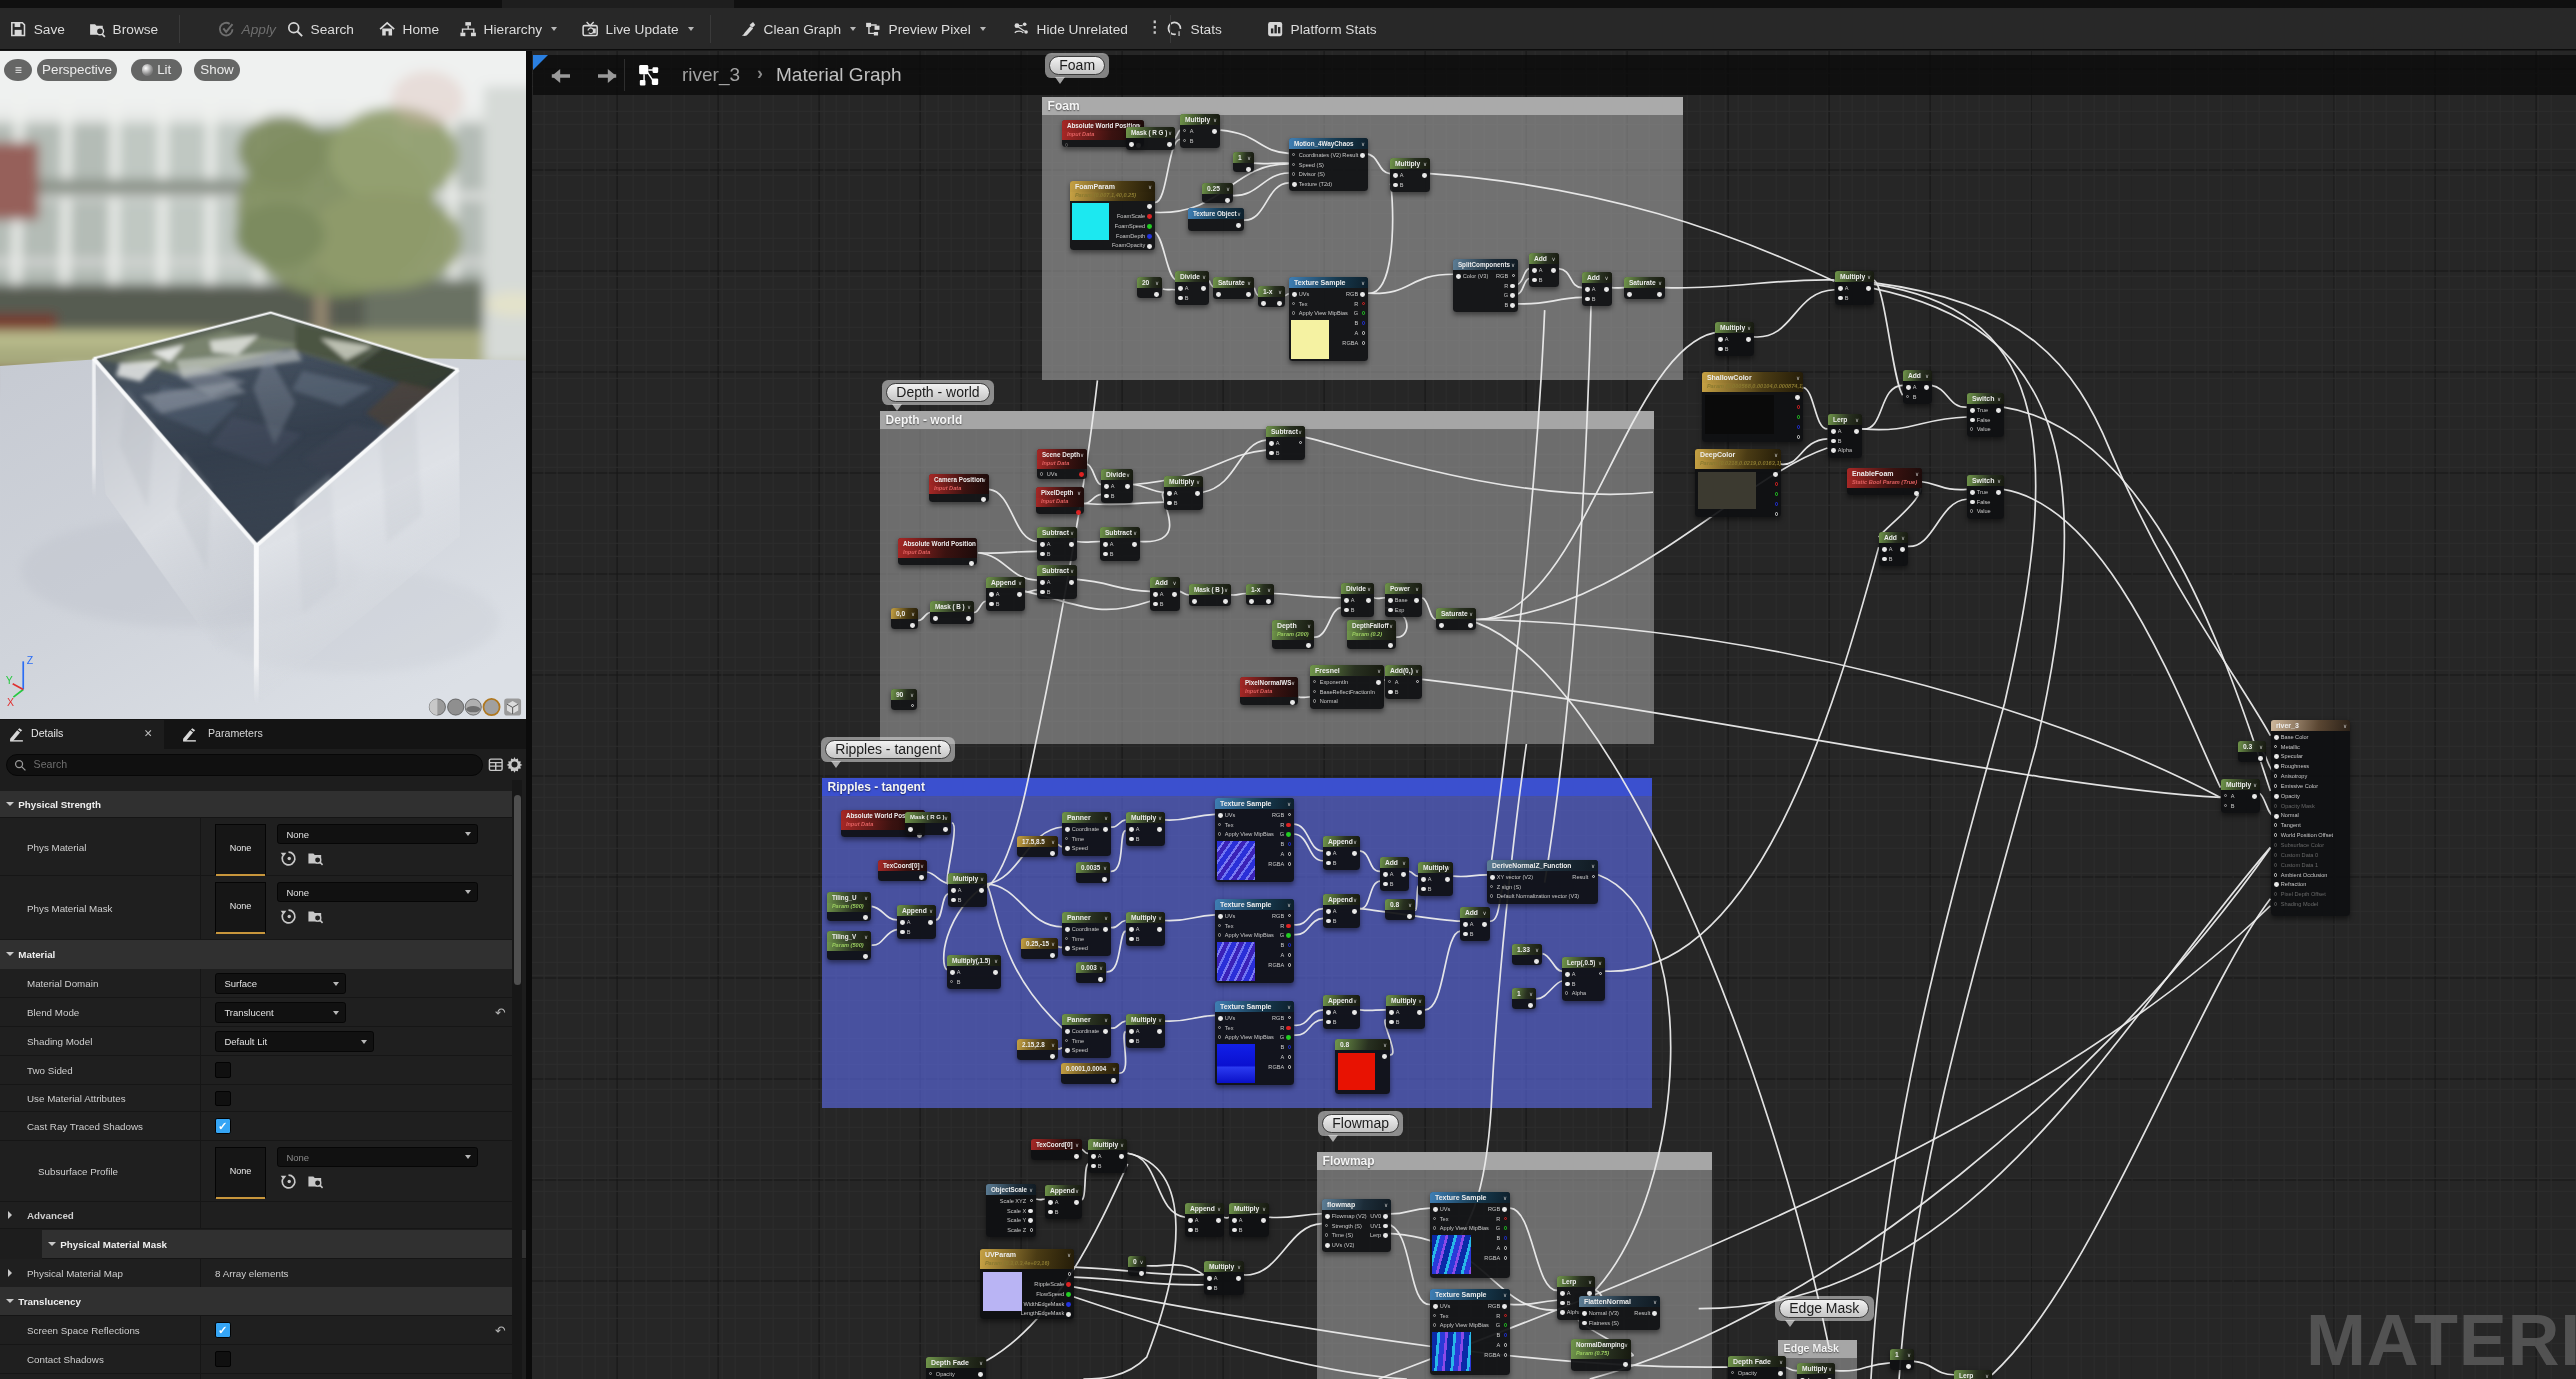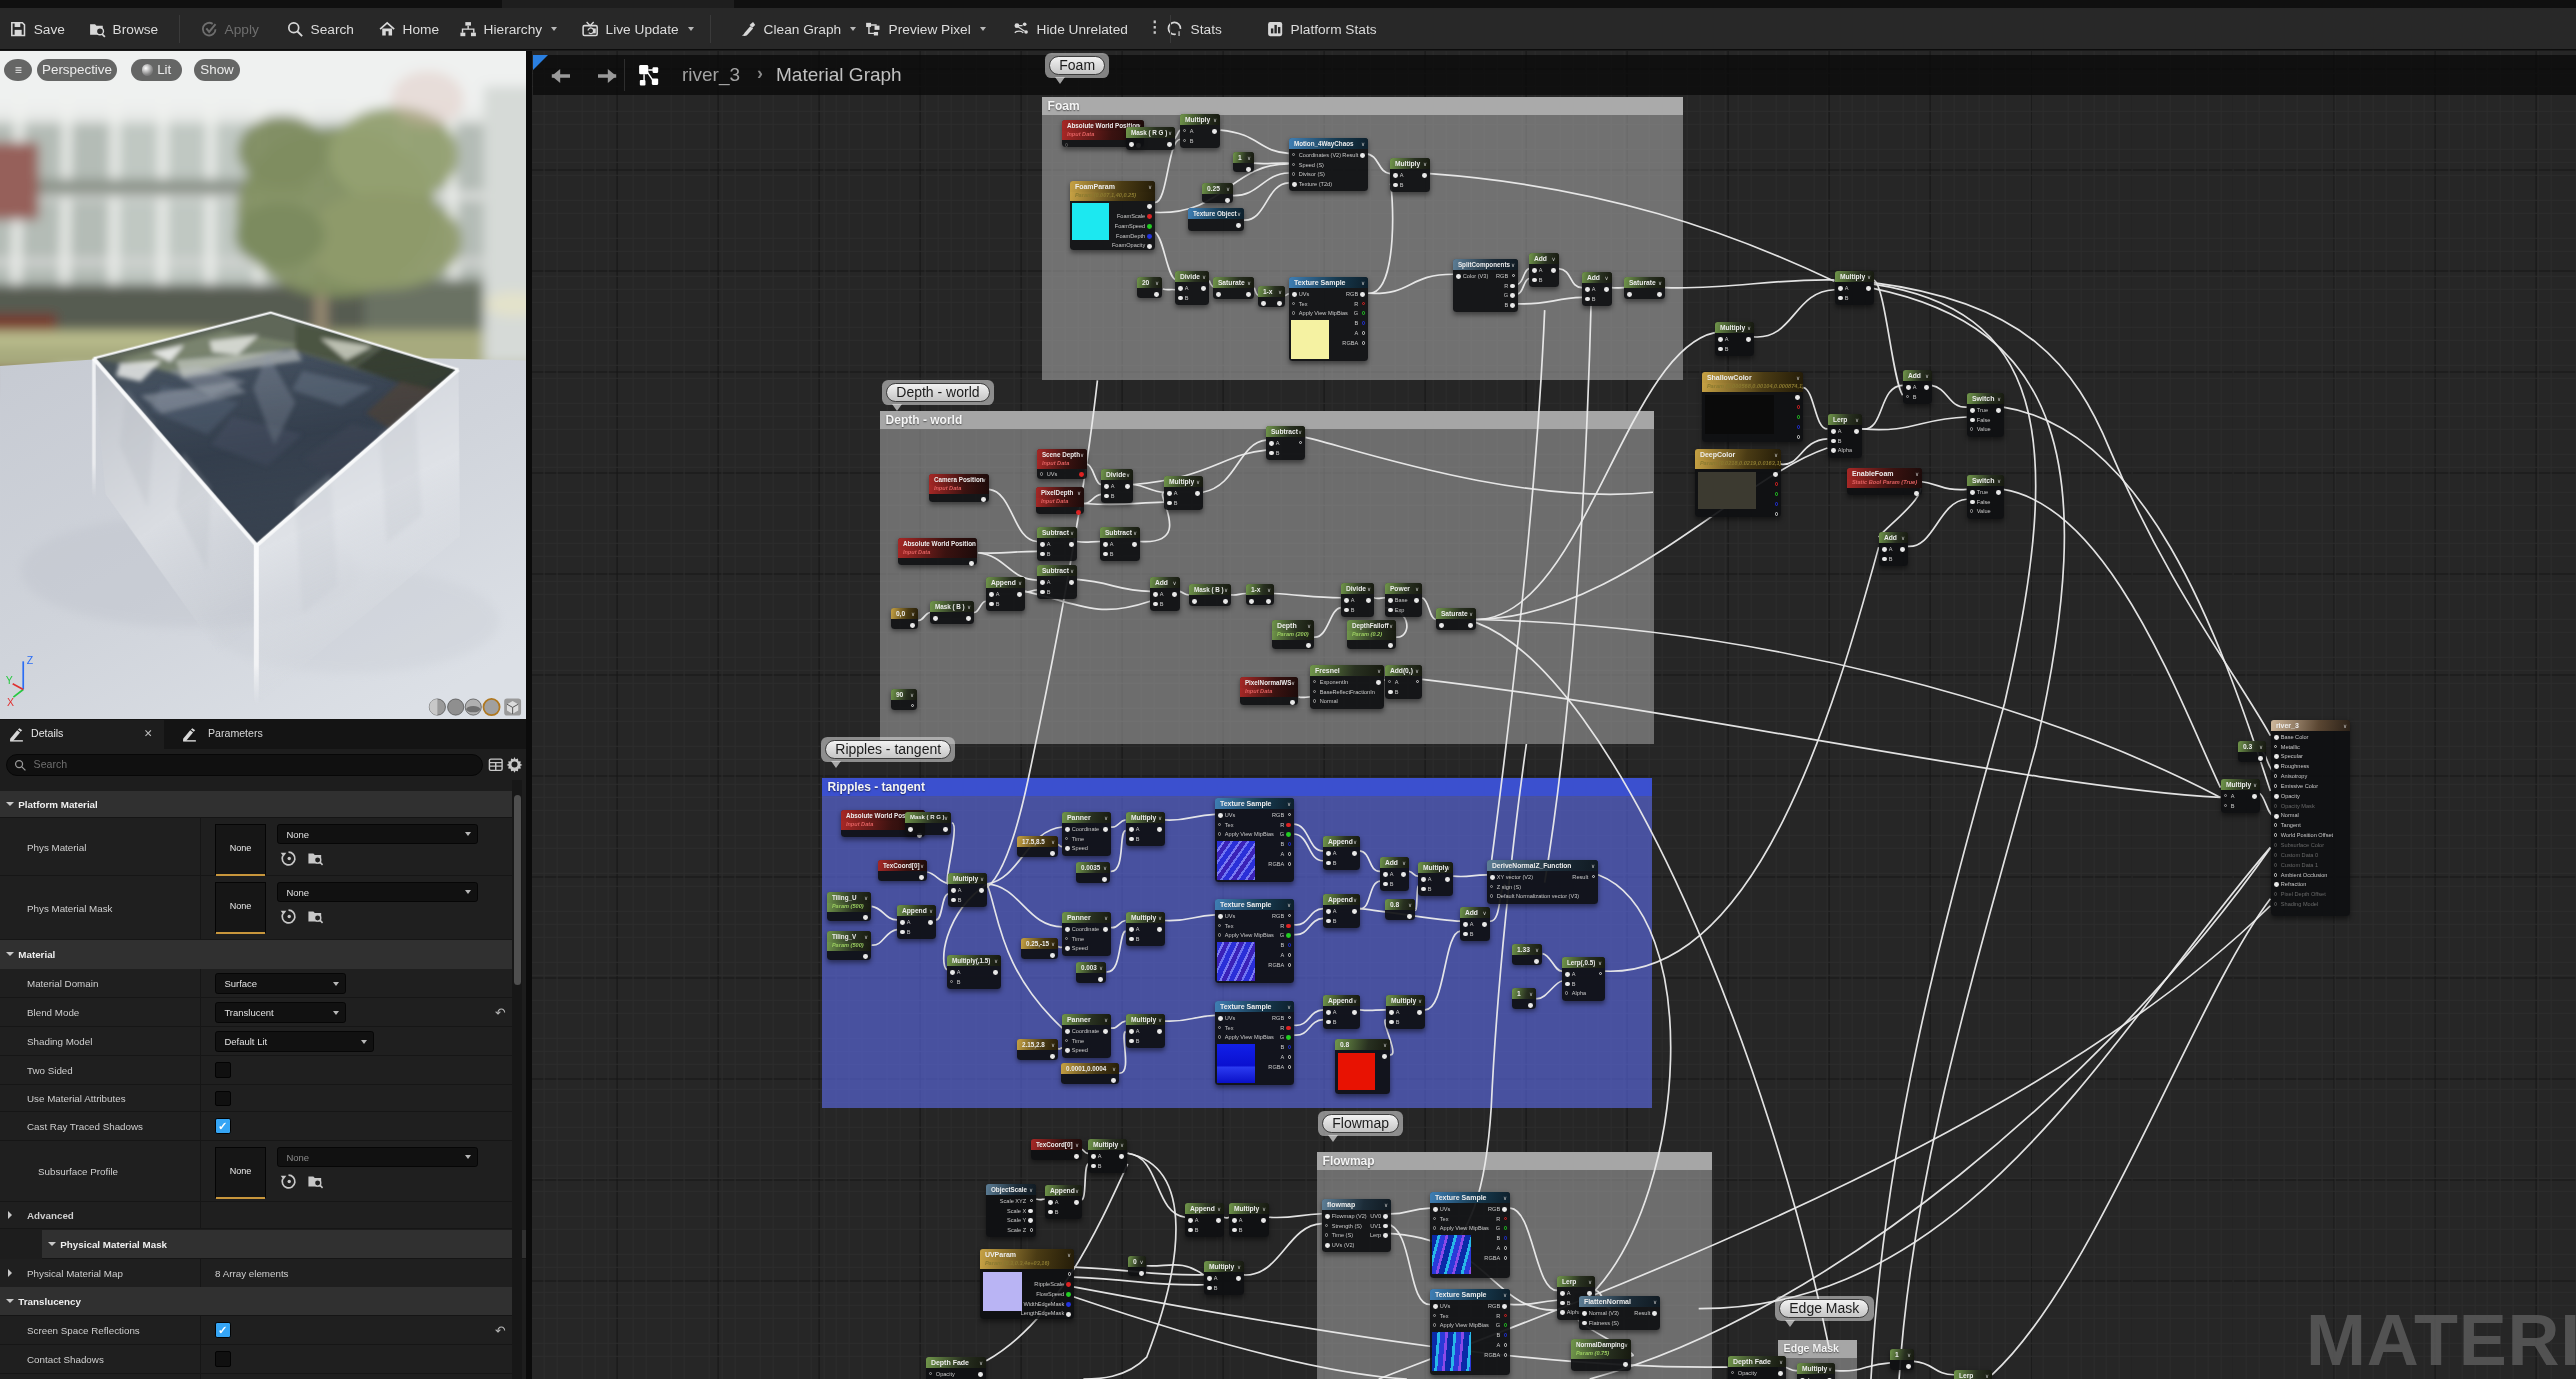--- a/index.html
+++ b/index.html
@@ -77,7 +77,7 @@
       </svg>
       <span>Browse</span>
     </div>
-<div class="tbtn dis" style="left:200px;">
+<div class="tbtn dis" style="left:217px;font-style:italic;">
       <svg width="18.3" height="18.3" viewBox="0 0 26 26" style="flex:none">
         <path d="M22 13a9 9 0 1 1-4-7.5" fill="none" stroke="#6e6e6e" stroke-width="2.6"></path>
         <path d="M9 12l4 5 9-11" fill="none" stroke="#6e6e6e" stroke-width="2.8"></path>

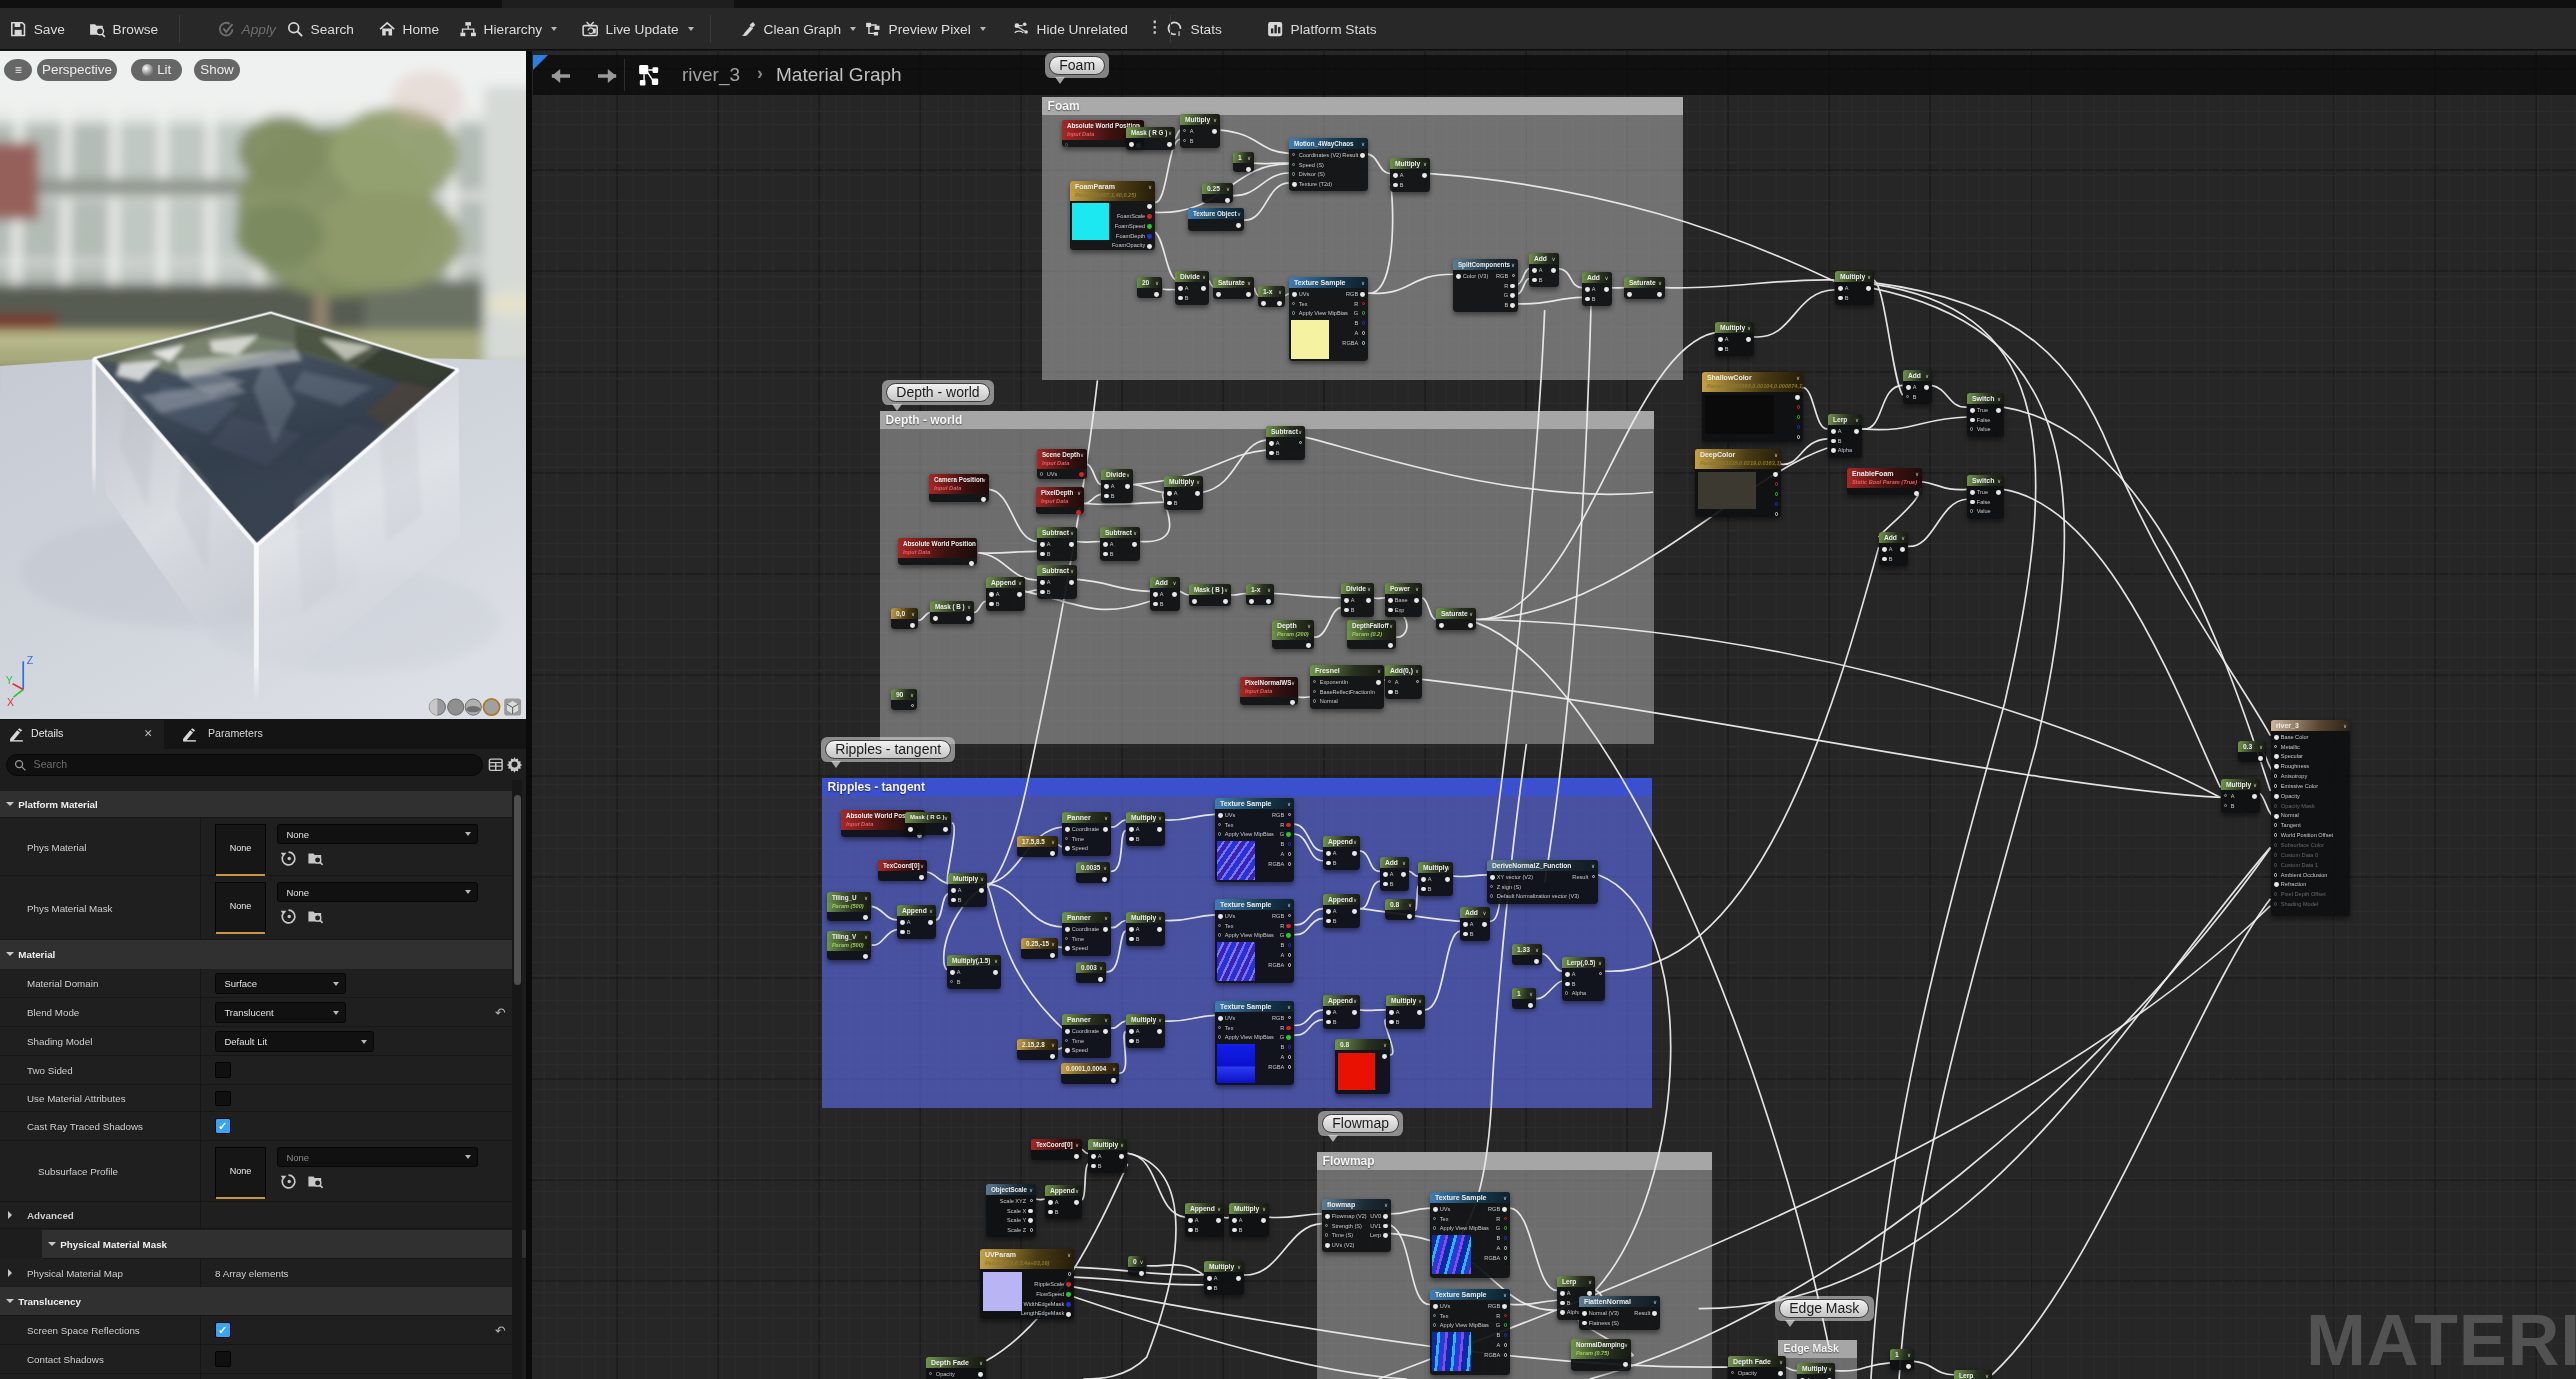--- a/index.html
+++ b/index.html
@@ -345,7 +345,7 @@
     </div>
 <div class="dhdr" style="top:72px;height:27px;">
       <span class="tri"></span>
-      <b>Platform Material</b>
+      <b>Physical Strength</b>
     </div>
 <div class="drow" style="top:99px;height:58px;">
       <span class="lbl" style="left:27px;">Phys Material</span>

